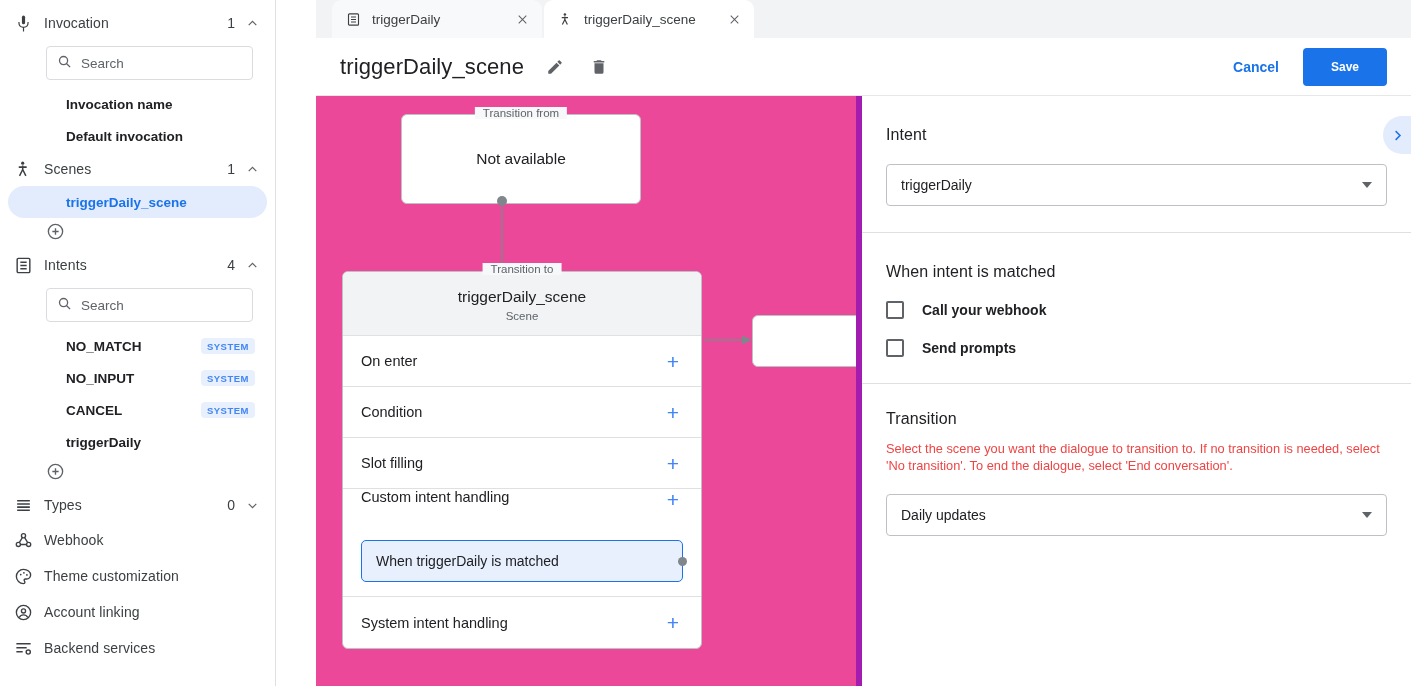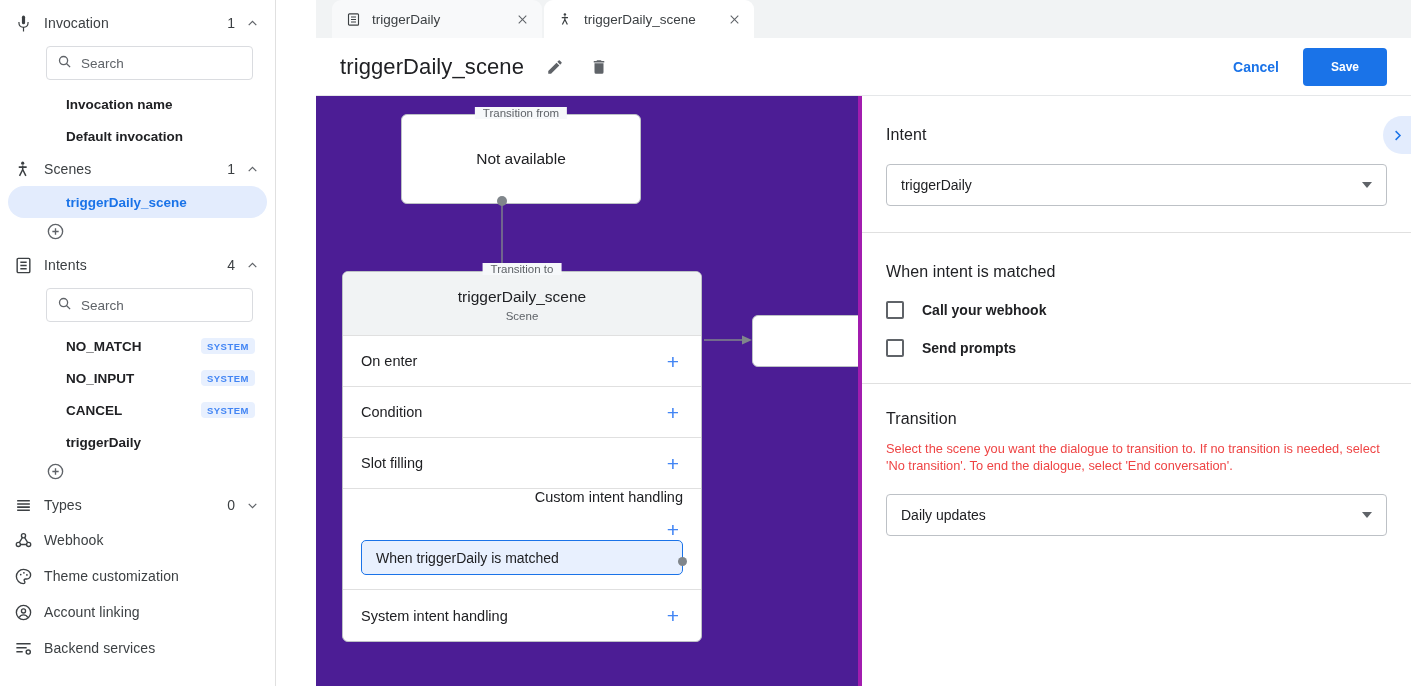--- a/index.html
+++ b/index.html
@@ -88,8 +88,8 @@
 
   
   .canvas {
-    position: relative; flex: 1 1 auto; background: #4c1d95;
-    border-right: 4px solid #a21caf; overflow: hidden;
+    position: relative; flex: 1 1 auto; background: #ec4899;
+    border-right: 6px solid #a21caf; overflow: hidden;
   }
   .node-frame {
     position: absolute; border: 1px solid #bdc1c6; border-radius: 6px;

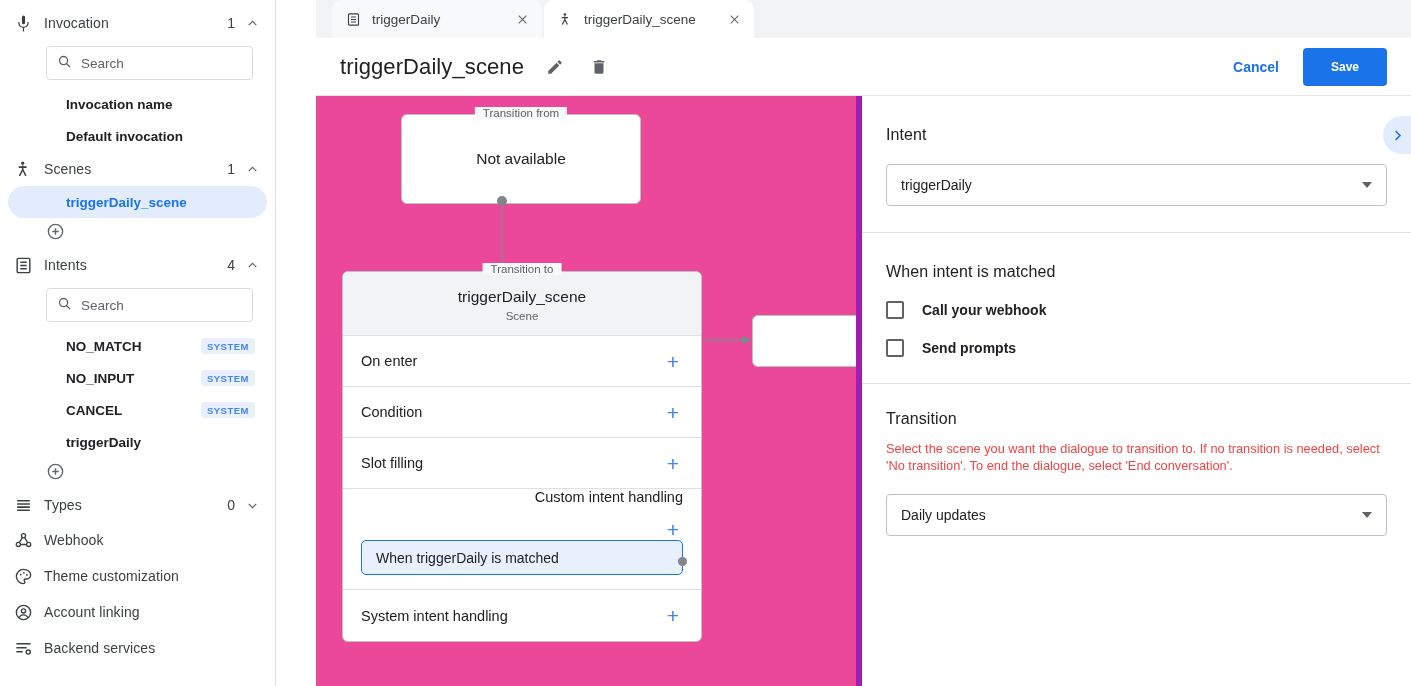--- a/index.html
+++ b/index.html
@@ -118,7 +118,7 @@
   .scene-row .rl { flex: 1 1 auto; font-size: 14.5px; color: #202124; }
   .plus { color: #4285f4; font-size: 21px; line-height: 1; width: 20px; text-align:center; cursor:pointer; }
   .scene-row.withchild { display:block; padding: 0; min-height:0; }
-  .scene-row.withchild .hdr { display: flex; align-items: flex-end; min-height: 51px; padding: 0 18px; flex-direction: column; }
+  .scene-row.withchild .hdr { display: flex; align-items: flex-start; min-height: 51px; padding: 0 18px; }
   .chip {
     margin: 0 18px 14px 18px; height: 35px; border: 1px solid #1a73e8;
     border-radius: 5px; background: #e8f0fe; display: flex; align-items: center;

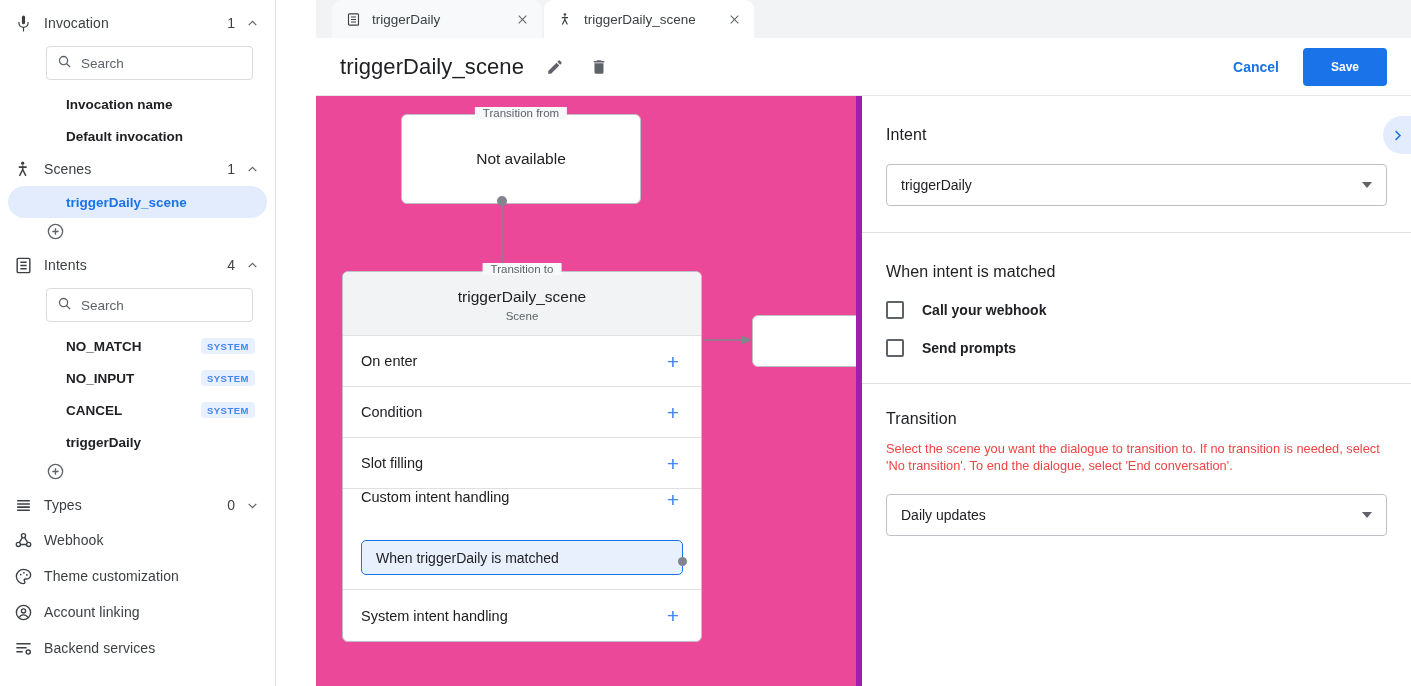--- a/index.html
+++ b/index.html
@@ -120,7 +120,7 @@
   .scene-row.withchild { display:block; padding: 0; min-height:0; }
   .scene-row.withchild .hdr { display: flex; align-items: flex-start; min-height: 51px; padding: 0 18px; }
   .chip {
-    margin: 0 18px 14px 18px; height: 35px; border: 1px solid #1a73e8;
+    margin: 0 18px 14px 18px; height: 42px; border: 1px solid #1a73e8;
     border-radius: 5px; background: #e8f0fe; display: flex; align-items: center;
     padding-left: 14px; font-size: 14px; color: #202124; position: relative; cursor: pointer;
   }

